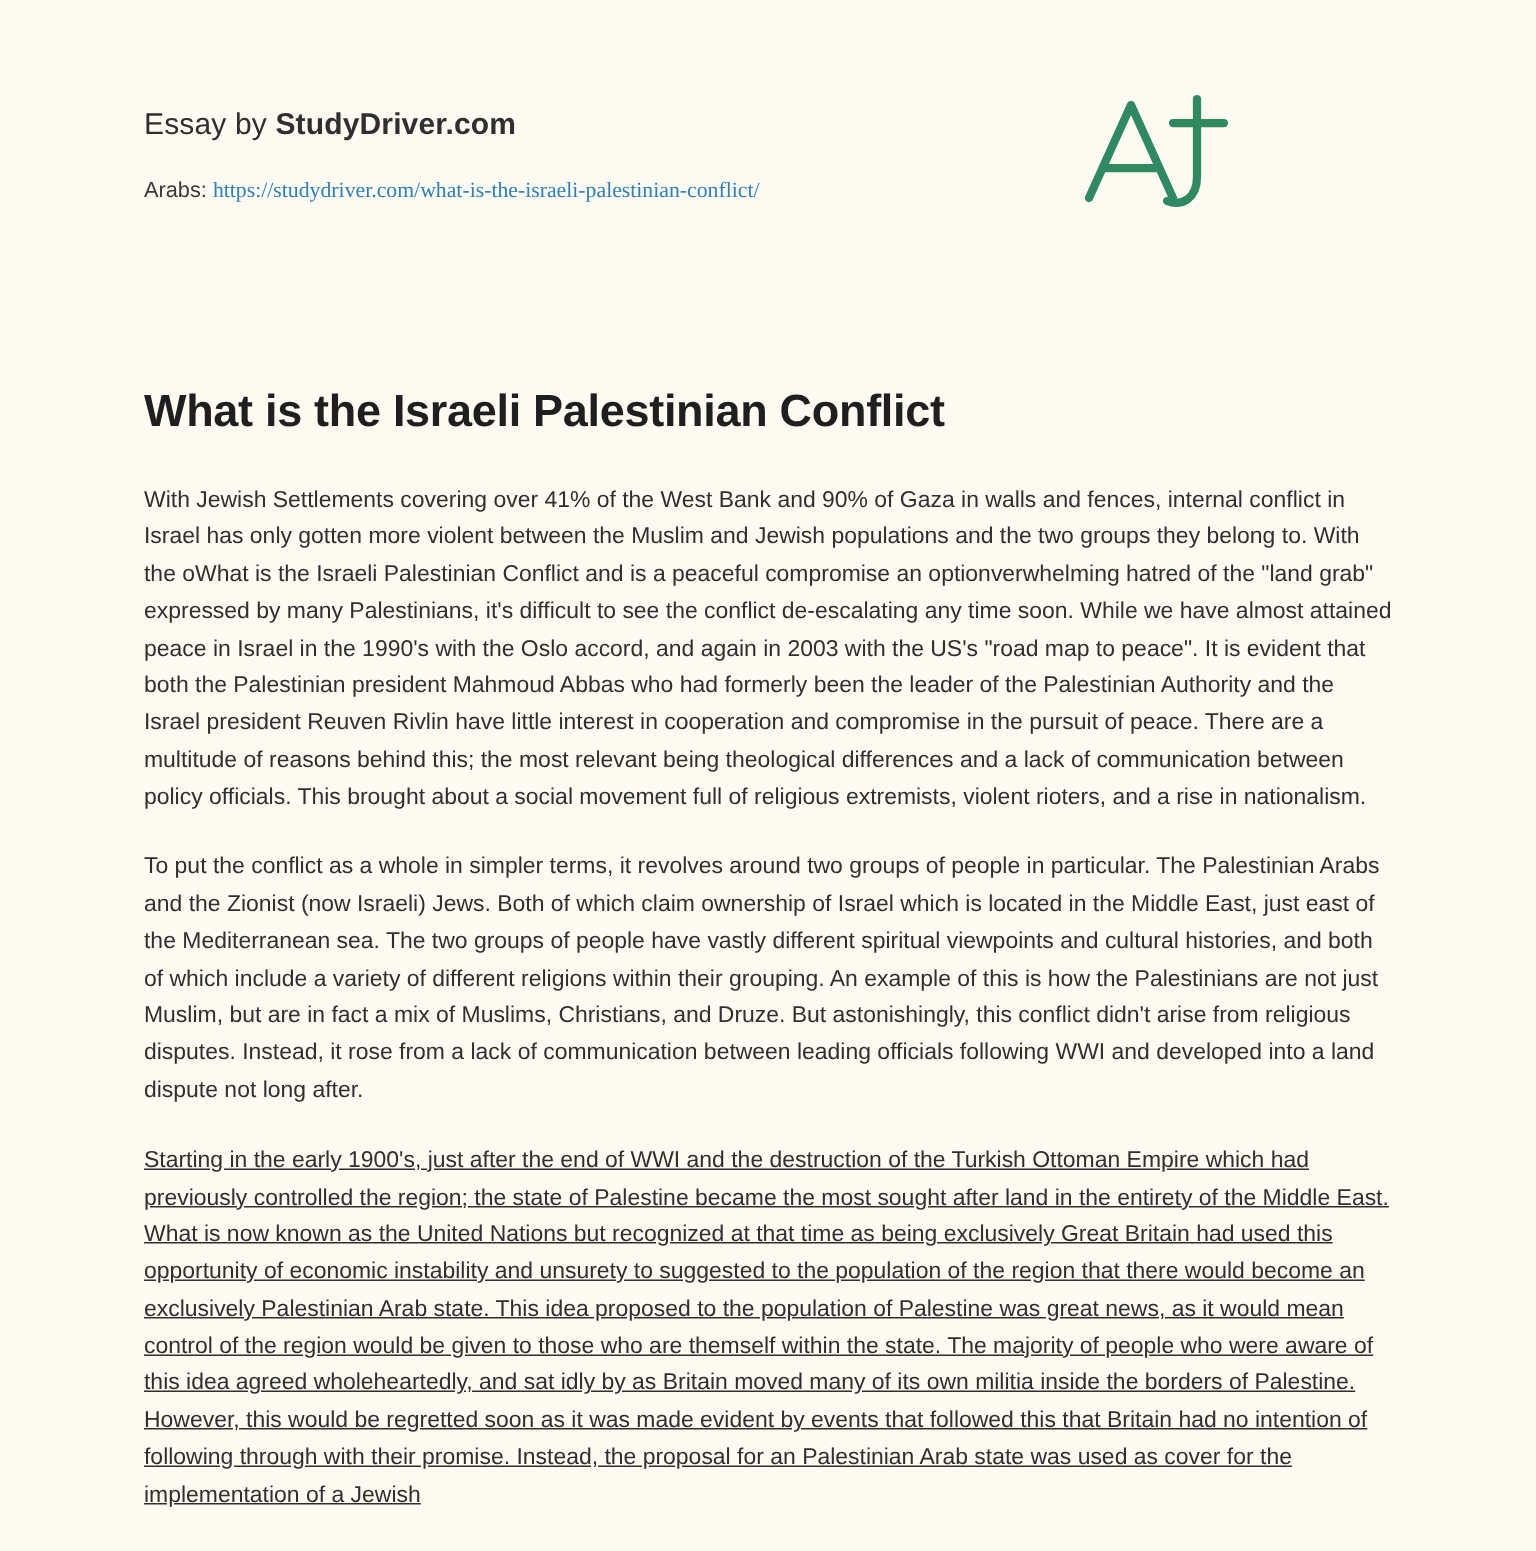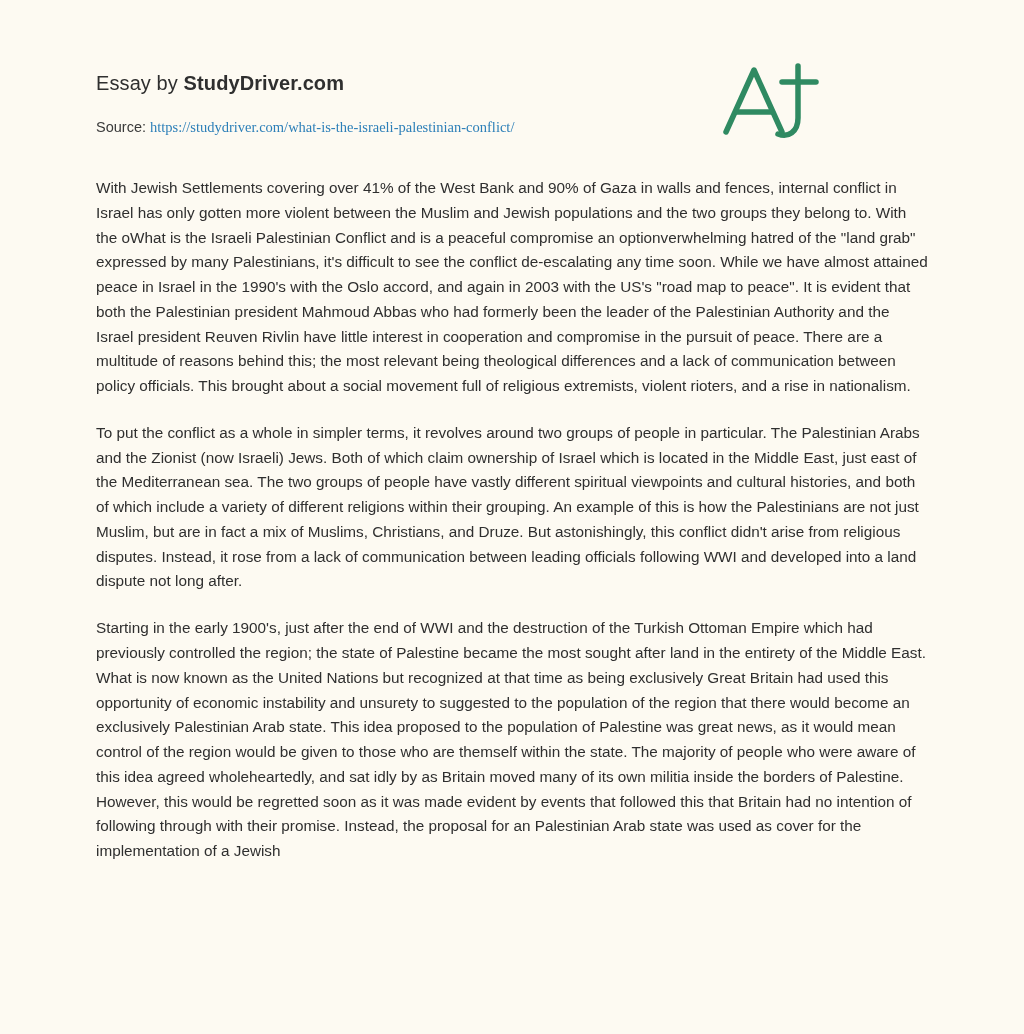--- a/index.html
+++ b/index.html
@@ -90,7 +90,7 @@
     <div class="essay-by"><span>Essay by </span><span class="brand">StudyDriver.com</span></div>
 
     <div class="source-line">
-      <span class="src-label">Source: </span><a class="src-url" href="#">https://studydriver.com/what-is-the-israeli-palestinian-conflict/</a>
+      <span class="src-label">Arabs: </span><a class="src-url" href="#">https://studydriver.com/what-is-the-israeli-palestinian-conflict/</a>
     </div>
 
     <div class="logo">

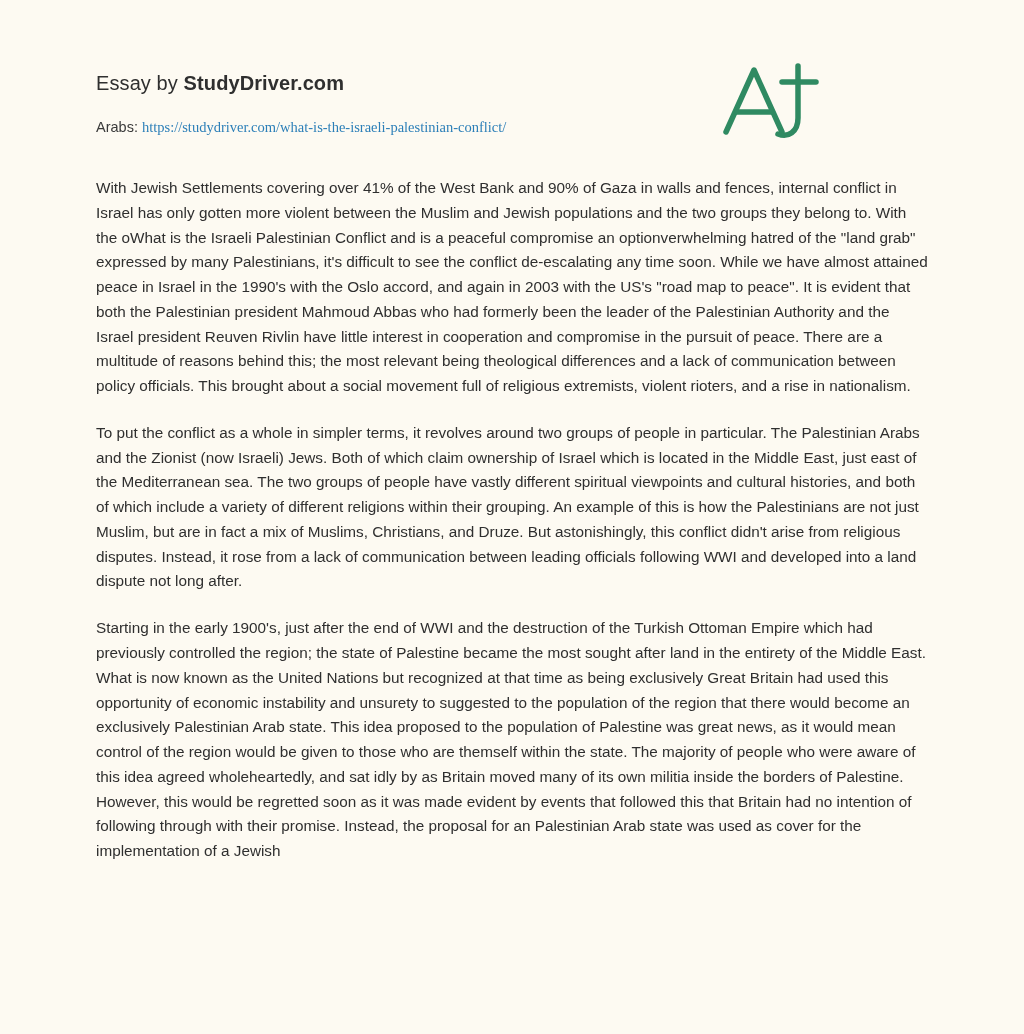--- a/index.html
+++ b/index.html
@@ -105,6 +105,7 @@
     </div>
   </div>
 
+  <h1 class="title">What is the Israeli Palestinian Conflict</h1>
 
   <div class="article">
     <p>With Jewish Settlements covering over 41% of the West Bank and 90% of Gaza in walls and fences, internal conflict in Israel has only gotten more violent between the Muslim and Jewish populations and the two groups they belong to. With the oWhat is the Israeli Palestinian Conflict and is a peaceful compromise an optionverwhelming hatred of the "land grab" expressed by many Palestinians, it's difficult to see the conflict de-escalating any time soon. While we have almost attained peace in Israel in the 1990's with the Oslo accord, and again in 2003 with the US's "road map to peace". It is evident that both the Palestinian president Mahmoud Abbas who had formerly been the leader of the Palestinian Authority and the Israel president Reuven Rivlin have little interest in cooperation and compromise in the pursuit of peace. There are a multitude of reasons behind this; the most relevant being theological differences and a lack of communication between policy officials. This brought about a social movement full of religious extremists, violent rioters, and a rise in nationalism.</p>

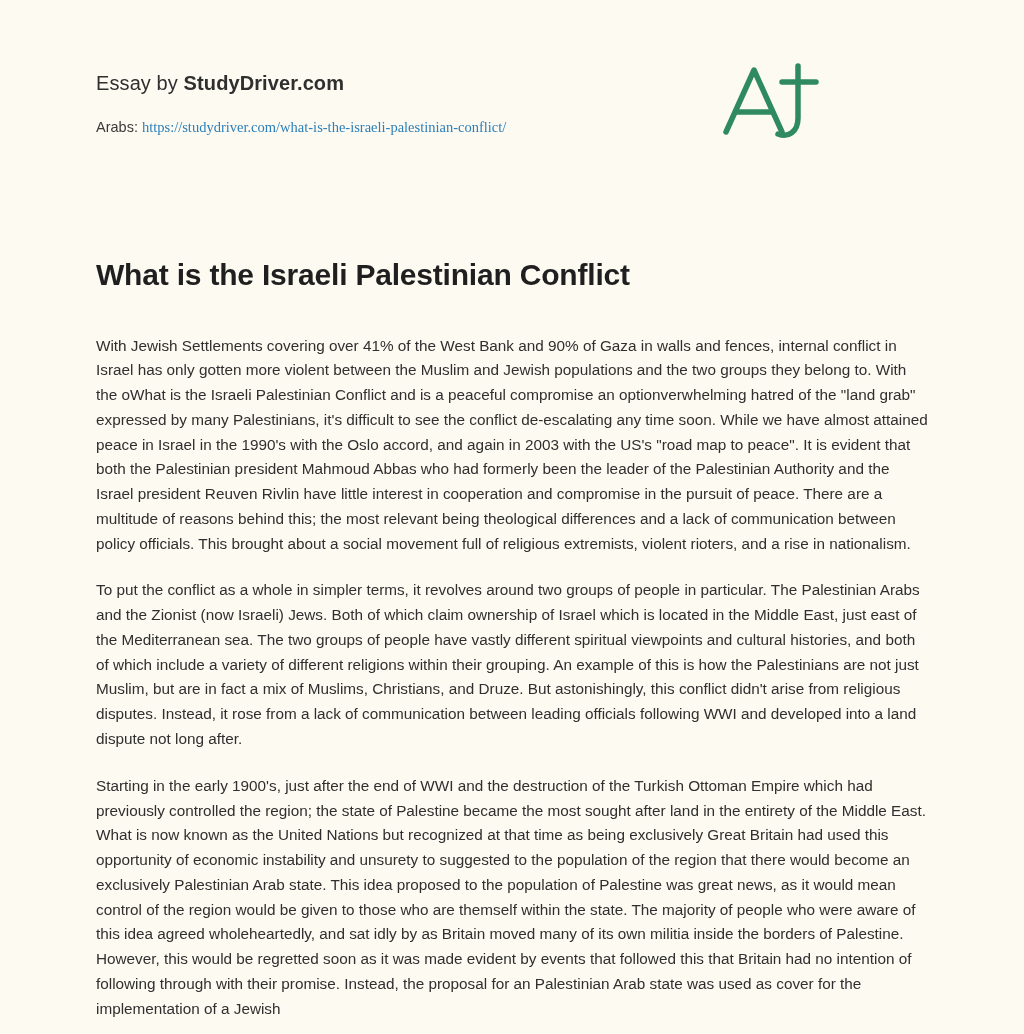--- a/index.html
+++ b/index.html
@@ -71,7 +71,7 @@
     padding-bottom: 40px;
   }
   .article p {
-    margin: 12px 0 22px 0;
+    margin: 0 0 22px 0;
     font-size: 15.3px;
     line-height: 1.62;
     color: #2f2f2f;

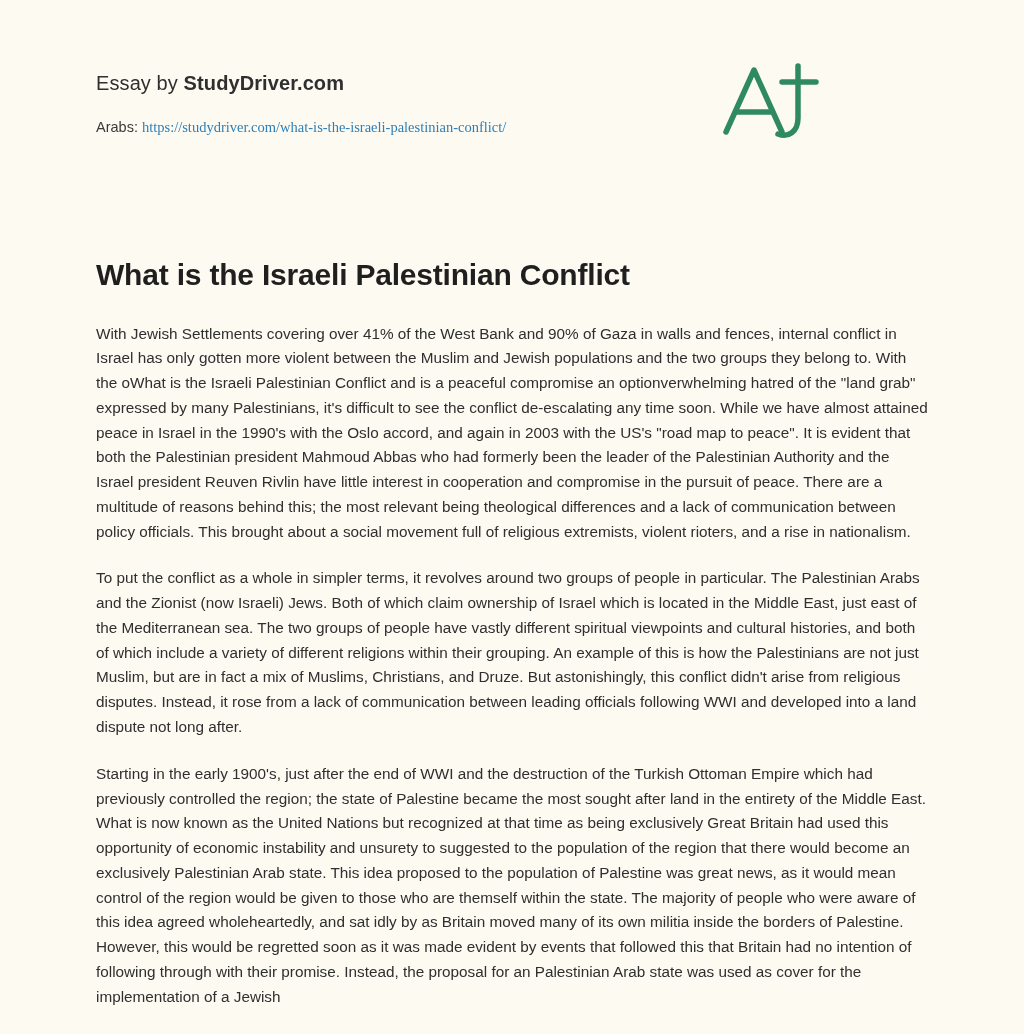--- a/index.html
+++ b/index.html
@@ -79,6 +79,7 @@
   }
   .article p:last-child {
     margin-bottom: 0;
+    text-decoration: underline;
   }
 </style>
 </head>

